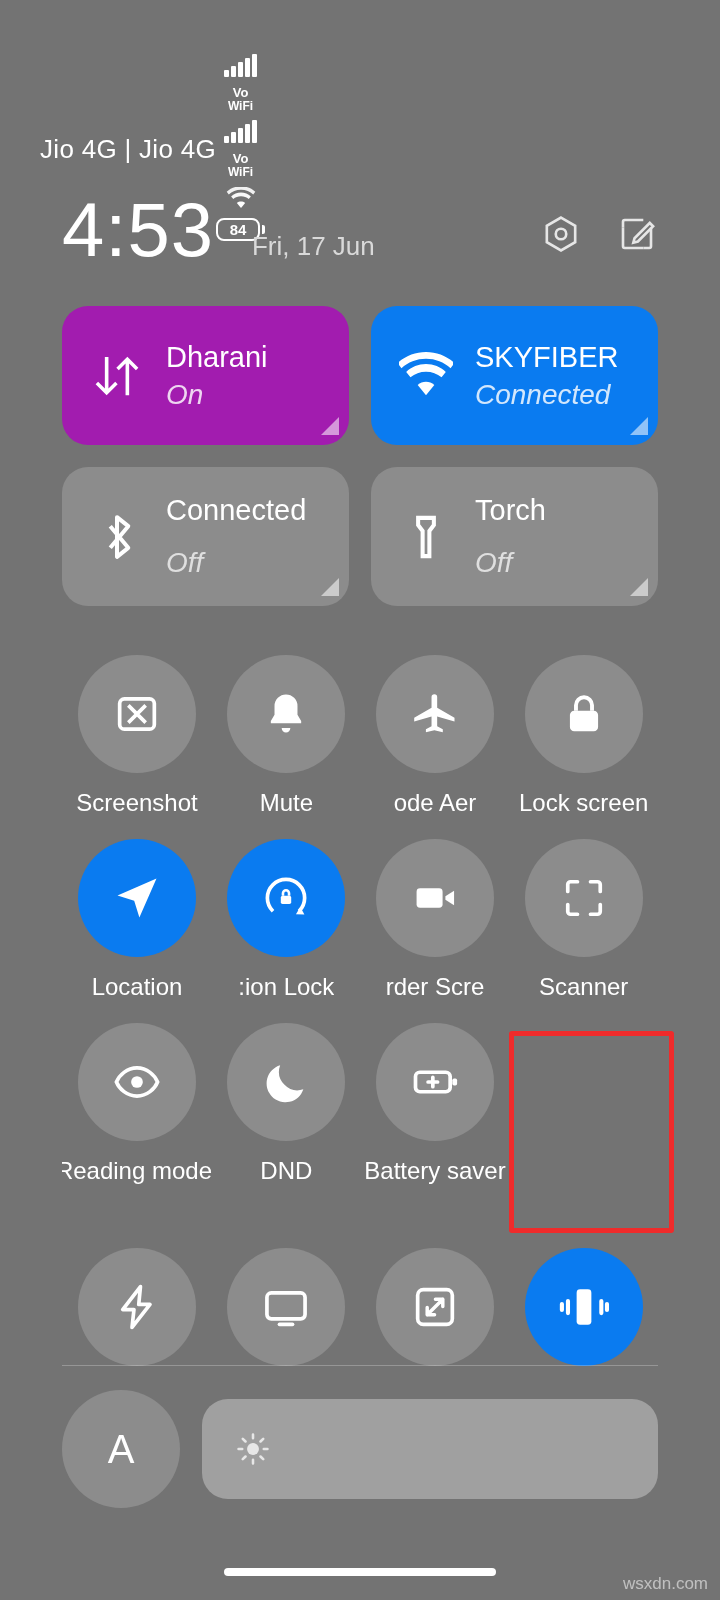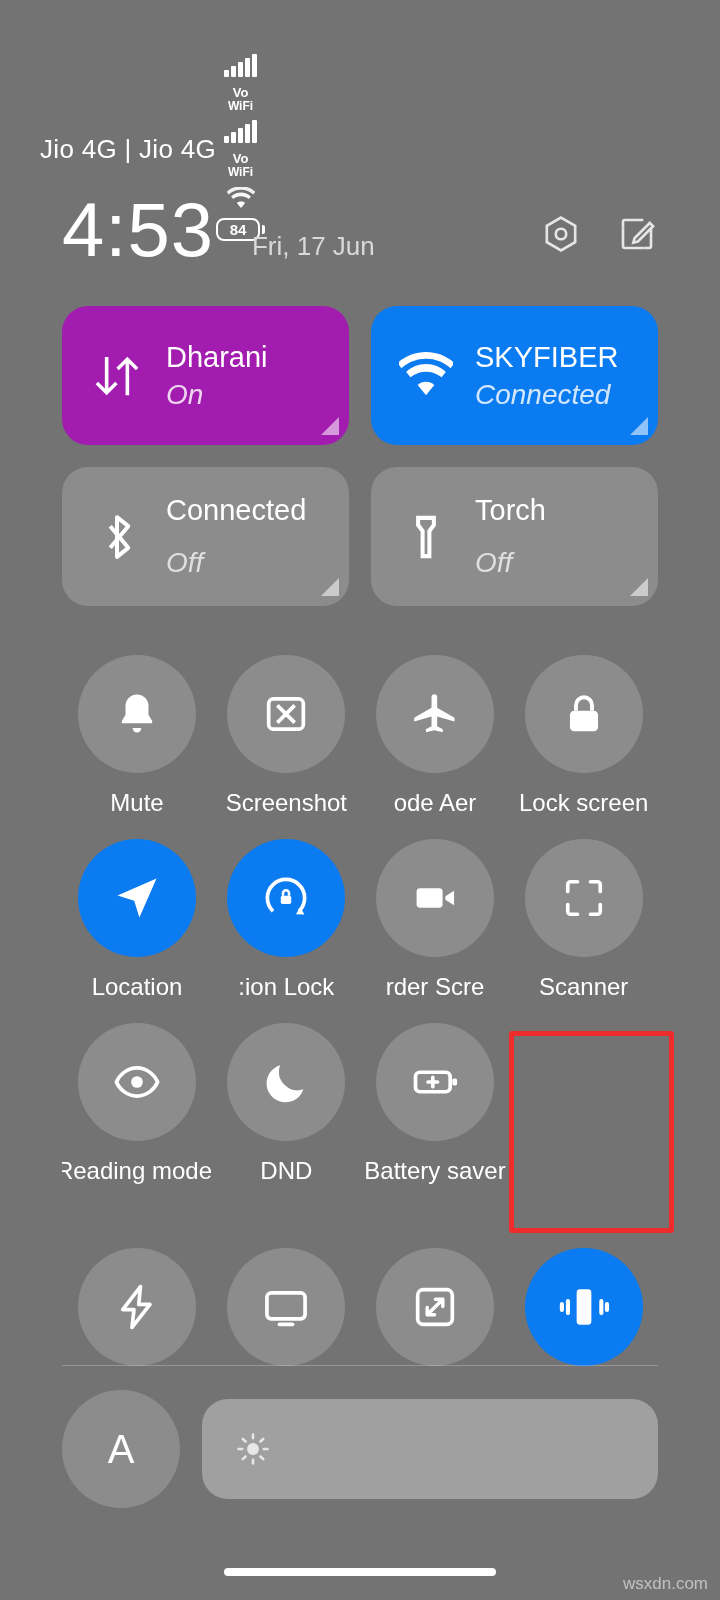--- a/index.html
+++ b/index.html
@@ -267,20 +267,20 @@
     <div class="cell">
       <div class="circ">
         <svg class="cicon" viewBox="0 0 24 24">
-          <path fill="#fff" d="M12 3a5.3 5.3 0 00-5.3 5.3v4L5 15.2v1.1h14v-1.1l-1.7-2.9v-4A5.3 5.3 0 0012 3zm0 17.5a2 2 0 002-2h-4a2 2 0 002 2z"></path>
-        </svg>
-      </div>
-      <div class="clabel">Mute</div>
-    </div>
-
-    <div class="cell">
-      <div class="circ">
-        <svg class="cicon" viewBox="0 0 24 24">
           <rect x="4" y="5" width="16" height="14" rx="2.2" fill="none" stroke="#fff" stroke-width="1.7"></rect>
           <path d="M8 8l8 8M16 8l-8 8" stroke="#fff" stroke-width="1.7" fill="none"></path>
         </svg>
       </div>
       <div class="clabel">Screenshot</div>
+    </div>
+
+    <div class="cell">
+      <div class="circ">
+        <svg class="cicon" viewBox="0 0 24 24">
+          <path fill="#fff" d="M12 3a5.3 5.3 0 00-5.3 5.3v4L5 15.2v1.1h14v-1.1l-1.7-2.9v-4A5.3 5.3 0 0012 3zm0 17.5a2 2 0 002-2h-4a2 2 0 002 2z"></path>
+        </svg>
+      </div>
+      <div class="clabel">Mute</div>
     </div>
 
     <div class="cell">

